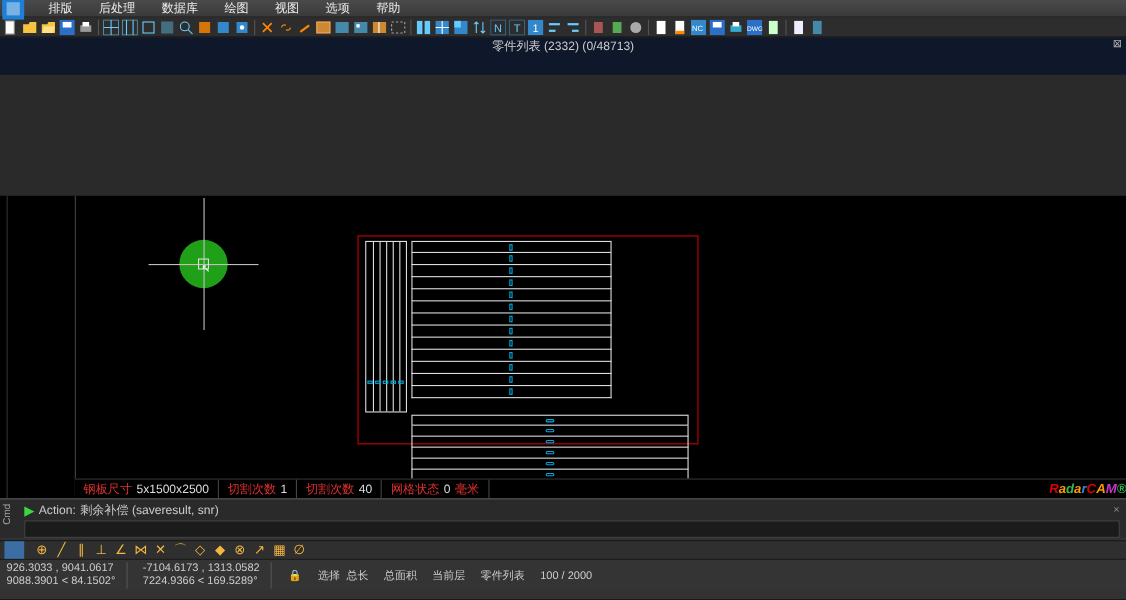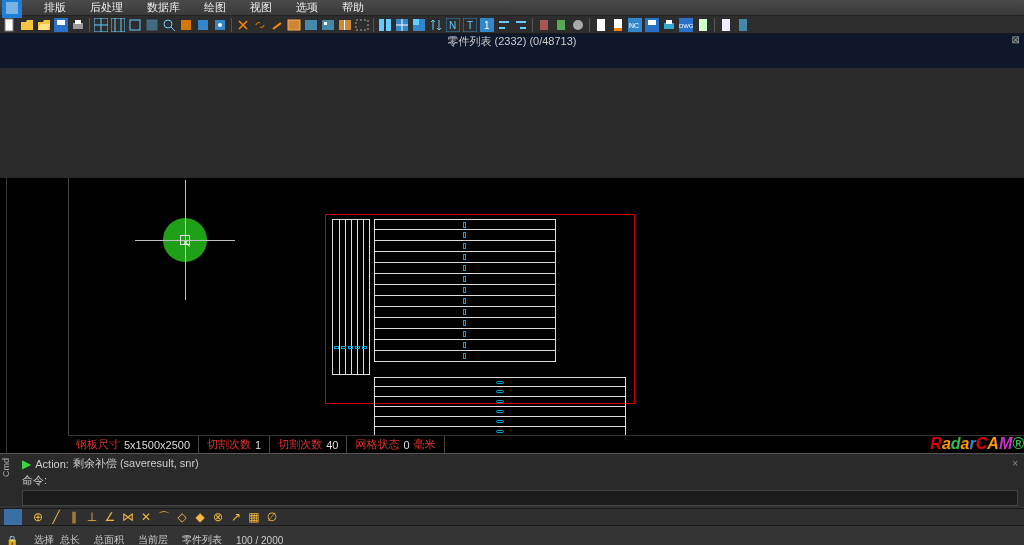--- a/index.html
+++ b/index.html
@@ -53,7 +53,7 @@
 .infobar .lbl { color: #e03030; }
 .infobar .val { color: #ddd; }
 .infobar .spacer{ flex:1; border-right:none;}
-.infobar .logo { font-style: italic; font-weight:bold; font-size:16px; position:relative; top:-1px; }
+.infobar .logo { font-style: italic; font-weight:bold; font-size:12px; position:relative; top:-1px; }
 .infobar .logo .r{color:#d00;} .infobar .logo .a{color:#f90;} .infobar .logo .d{color:#3b5;} .infobar .logo .o{color:#38c;} .infobar .logo .n{color:#c3c;}
 
 

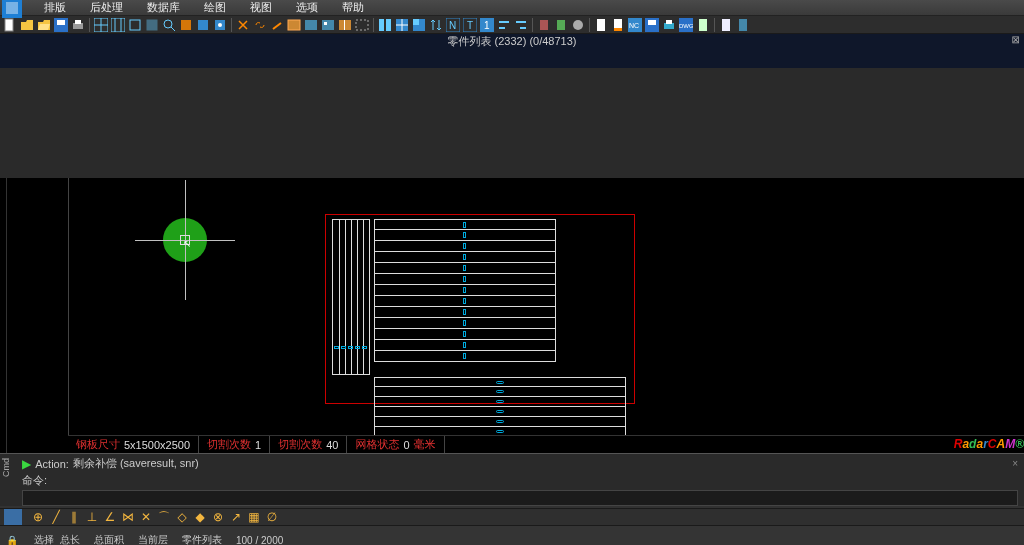--- a/index.html
+++ b/index.html
@@ -465,7 +465,6 @@
     <span>剩余补偿 (saveresult, snr)</span>
     <span class="x">×</span>
   </div>
-  <div class="cmd-line">命令:</div>
   <div class="cmd-input"></div>
 </div>
 

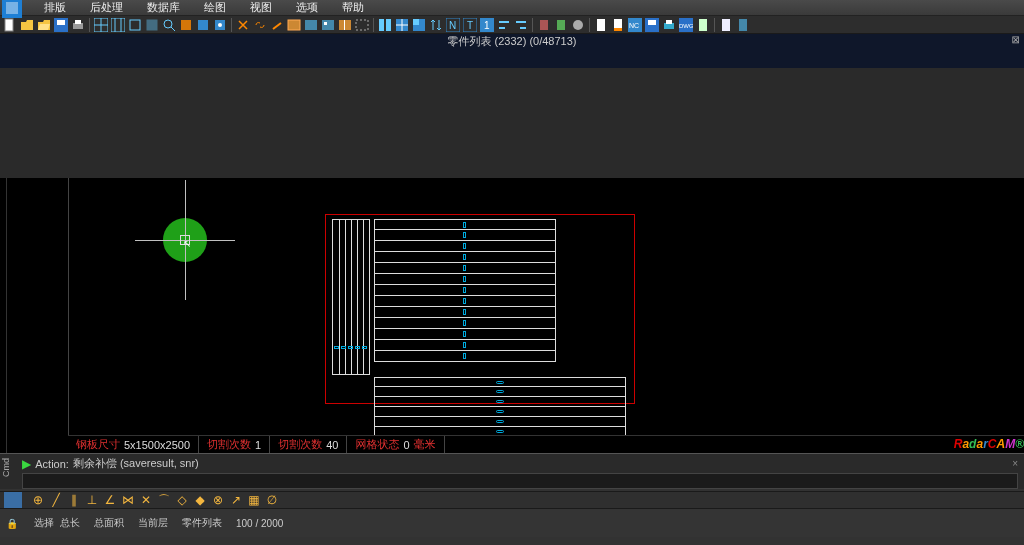--- a/index.html
+++ b/index.html
@@ -487,6 +487,10 @@
 </div>
 
 <div class="statusbar">
+  <div class="coords">
+    <div>926.3033 , 9041.0617</div>
+      <div>9088.3901 &lt; 84.1502°</div>
+  </div>
   <div class="grp">
       <span class="ic">🔒</span>
     </div>

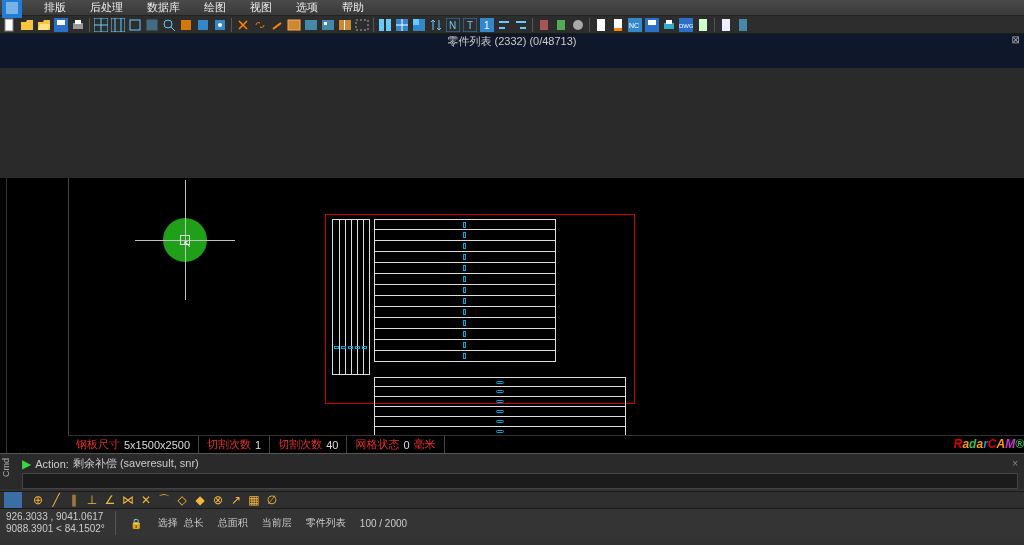--- a/index.html
+++ b/index.html
@@ -491,6 +491,10 @@
     <div>926.3033 , 9041.0617</div>
       <div>9088.3901 &lt; 84.1502°</div>
   </div>
+  <div class="coords">
+    <div>-7104.6173 , 1313.0582</div>
+      <div>7224.9366 &lt; 169.5289°</div>
+  </div>
   <div class="grp">
       <span class="ic">🔒</span>
     </div>

